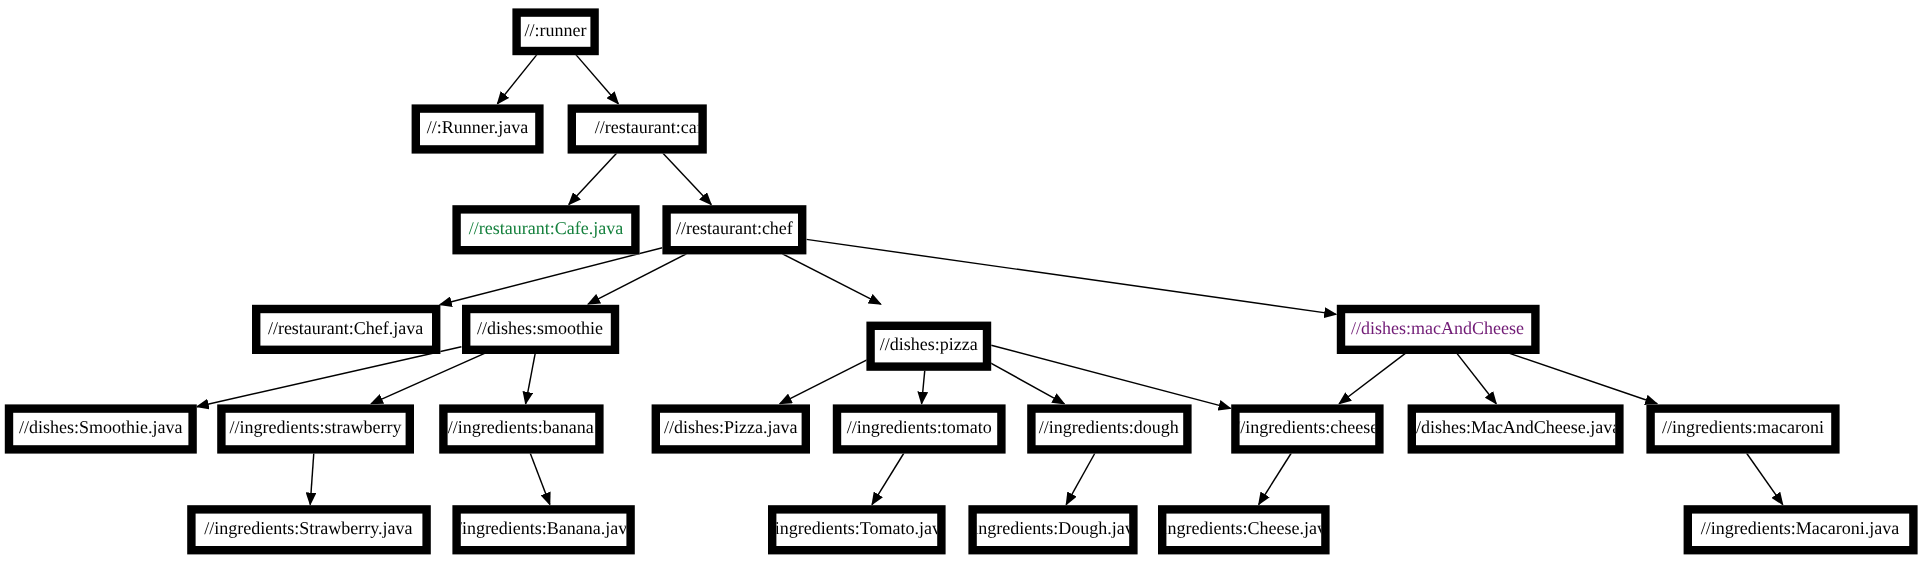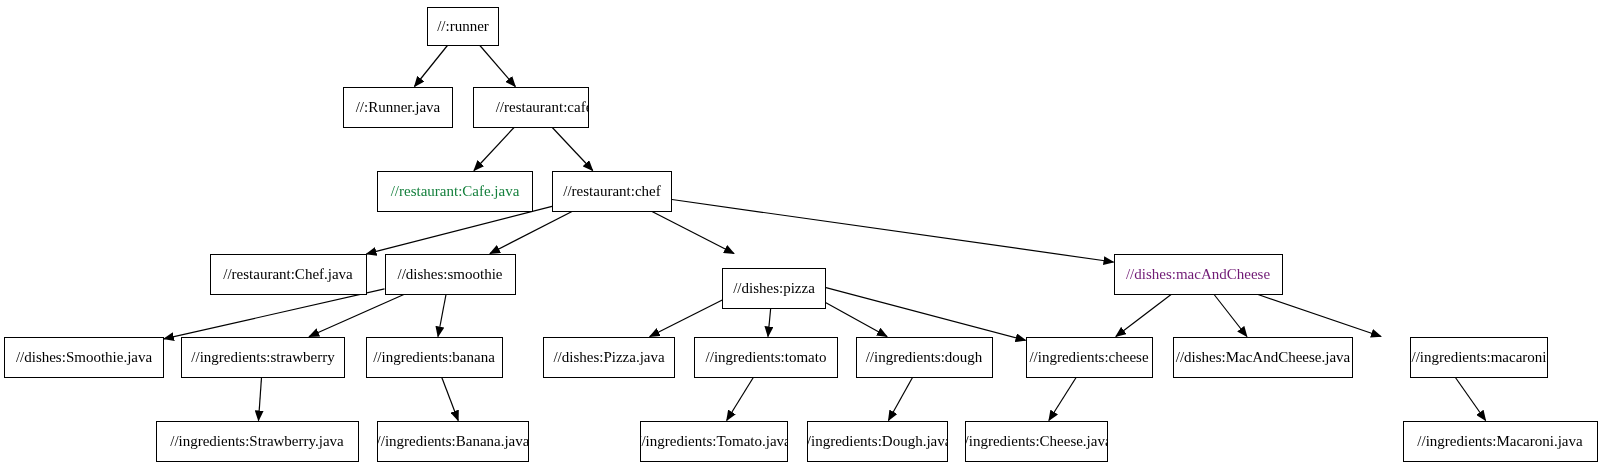--- a/index.html
+++ b/index.html
@@ -26,7 +26,7 @@
     position: absolute;
     box-sizing: border-box;
     background: #ffffff;
-    border: 1px solid #14b8a6;
+    border: 7px solid #14b8a6;
     color: #000000;
     font-size: 15px;
     line-height: 1;

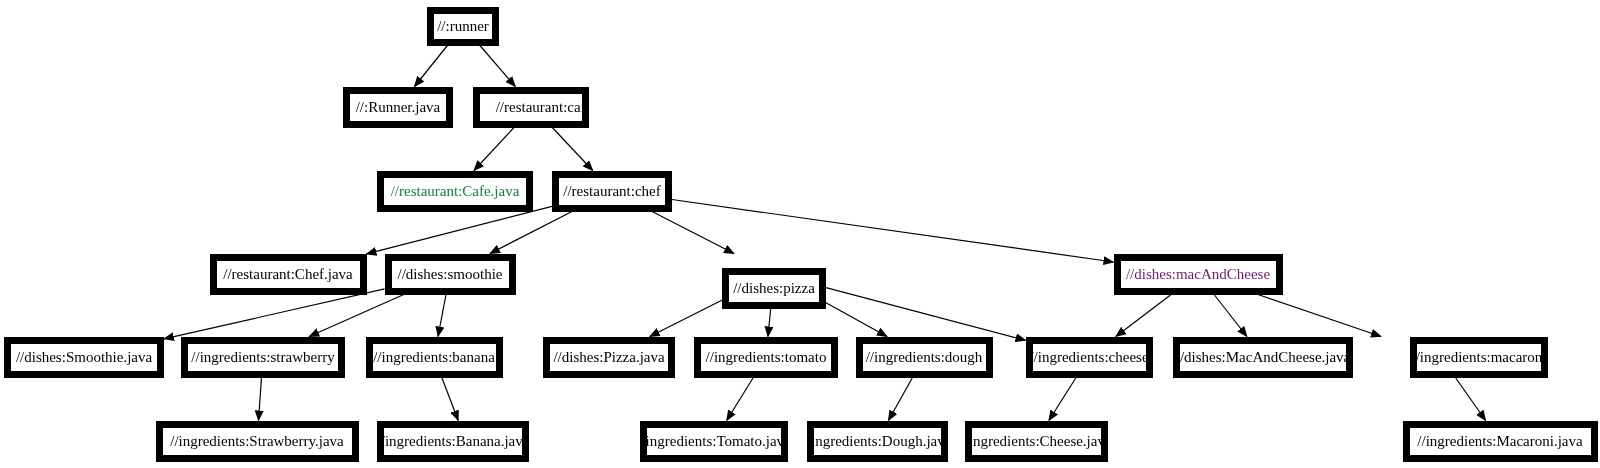--- a/index.html
+++ b/index.html
@@ -92,7 +92,7 @@
       <div class="node" style="left: 855.5px; top: 336.5px; width: 137px; height: 41px; background: rgb(255, 255, 255); border-color: rgb(0, 0, 0); color: rgb(0, 0, 0);">//ingredients:dough</div>
       <div class="node" style="left: 1025.5px; top: 336.5px; width: 127px; height: 41px; background: rgb(255, 255, 255); border-color: rgb(0, 0, 0); color: rgb(0, 0, 0);">//ingredients:cheese</div>
       <div class="node" style="left: 1173px; top: 336.5px; width: 180px; height: 41px; background: rgb(255, 255, 255); border-color: rgb(0, 0, 0); color: rgb(0, 0, 0);">//dishes:MacAndCheese.java</div>
-      <div class="node" style="left: 1372px; top: 336.5px; width: 138px; height: 41px; background: rgb(255, 255, 255); border-color: rgb(0, 0, 0); color: rgb(0, 0, 0); margin-left: 38px;">//ingredients:macaroni</div>
+      <div class="node" style="left: 1372px; top: 336.5px; width: 161px; height: 41px; background: rgb(255, 255, 255); border-color: rgb(0, 0, 0); color: rgb(0, 0, 0);">//ingredients:macaroni</div>
       <div class="node" style="left: 155.5px; top: 420.5px; width: 203px; height: 41px; background: rgb(255, 255, 255); border-color: rgb(0, 0, 0); color: rgb(0, 0, 0);">//ingredients:Strawberry.java</div>
       <div class="node" style="left: 377px; top: 420.5px; width: 152px; height: 41px; background: rgb(255, 255, 255); border-color: rgb(0, 0, 0); color: rgb(0, 0, 0);">//ingredients:Banana.java</div>
       <div class="node" style="left: 640px; top: 420.5px; width: 148px; height: 41px; background: rgb(255, 255, 255); border-color: rgb(0, 0, 0); color: rgb(0, 0, 0);">//ingredients:Tomato.java</div>

